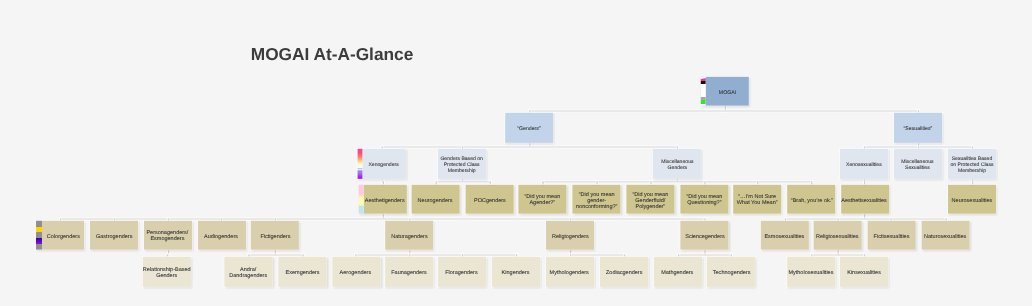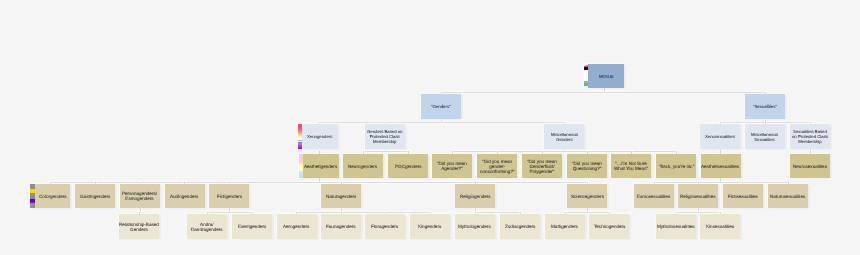--- a/index.html
+++ b/index.html
@@ -34,6 +34,7 @@
 <body>
 
 <div id="stage">
+<div class="title">MOGAI At-A-Glance</div>
 <div class="edge v" style="left:603.5px;top:88.3px;height:4.7px"></div>
 <div class="edge h" style="left:440.5px;top:92.0px;width:325.0px"></div>
 <div class="edge v" style="left:440.5px;top:92.0px;height:1.8px"></div>

